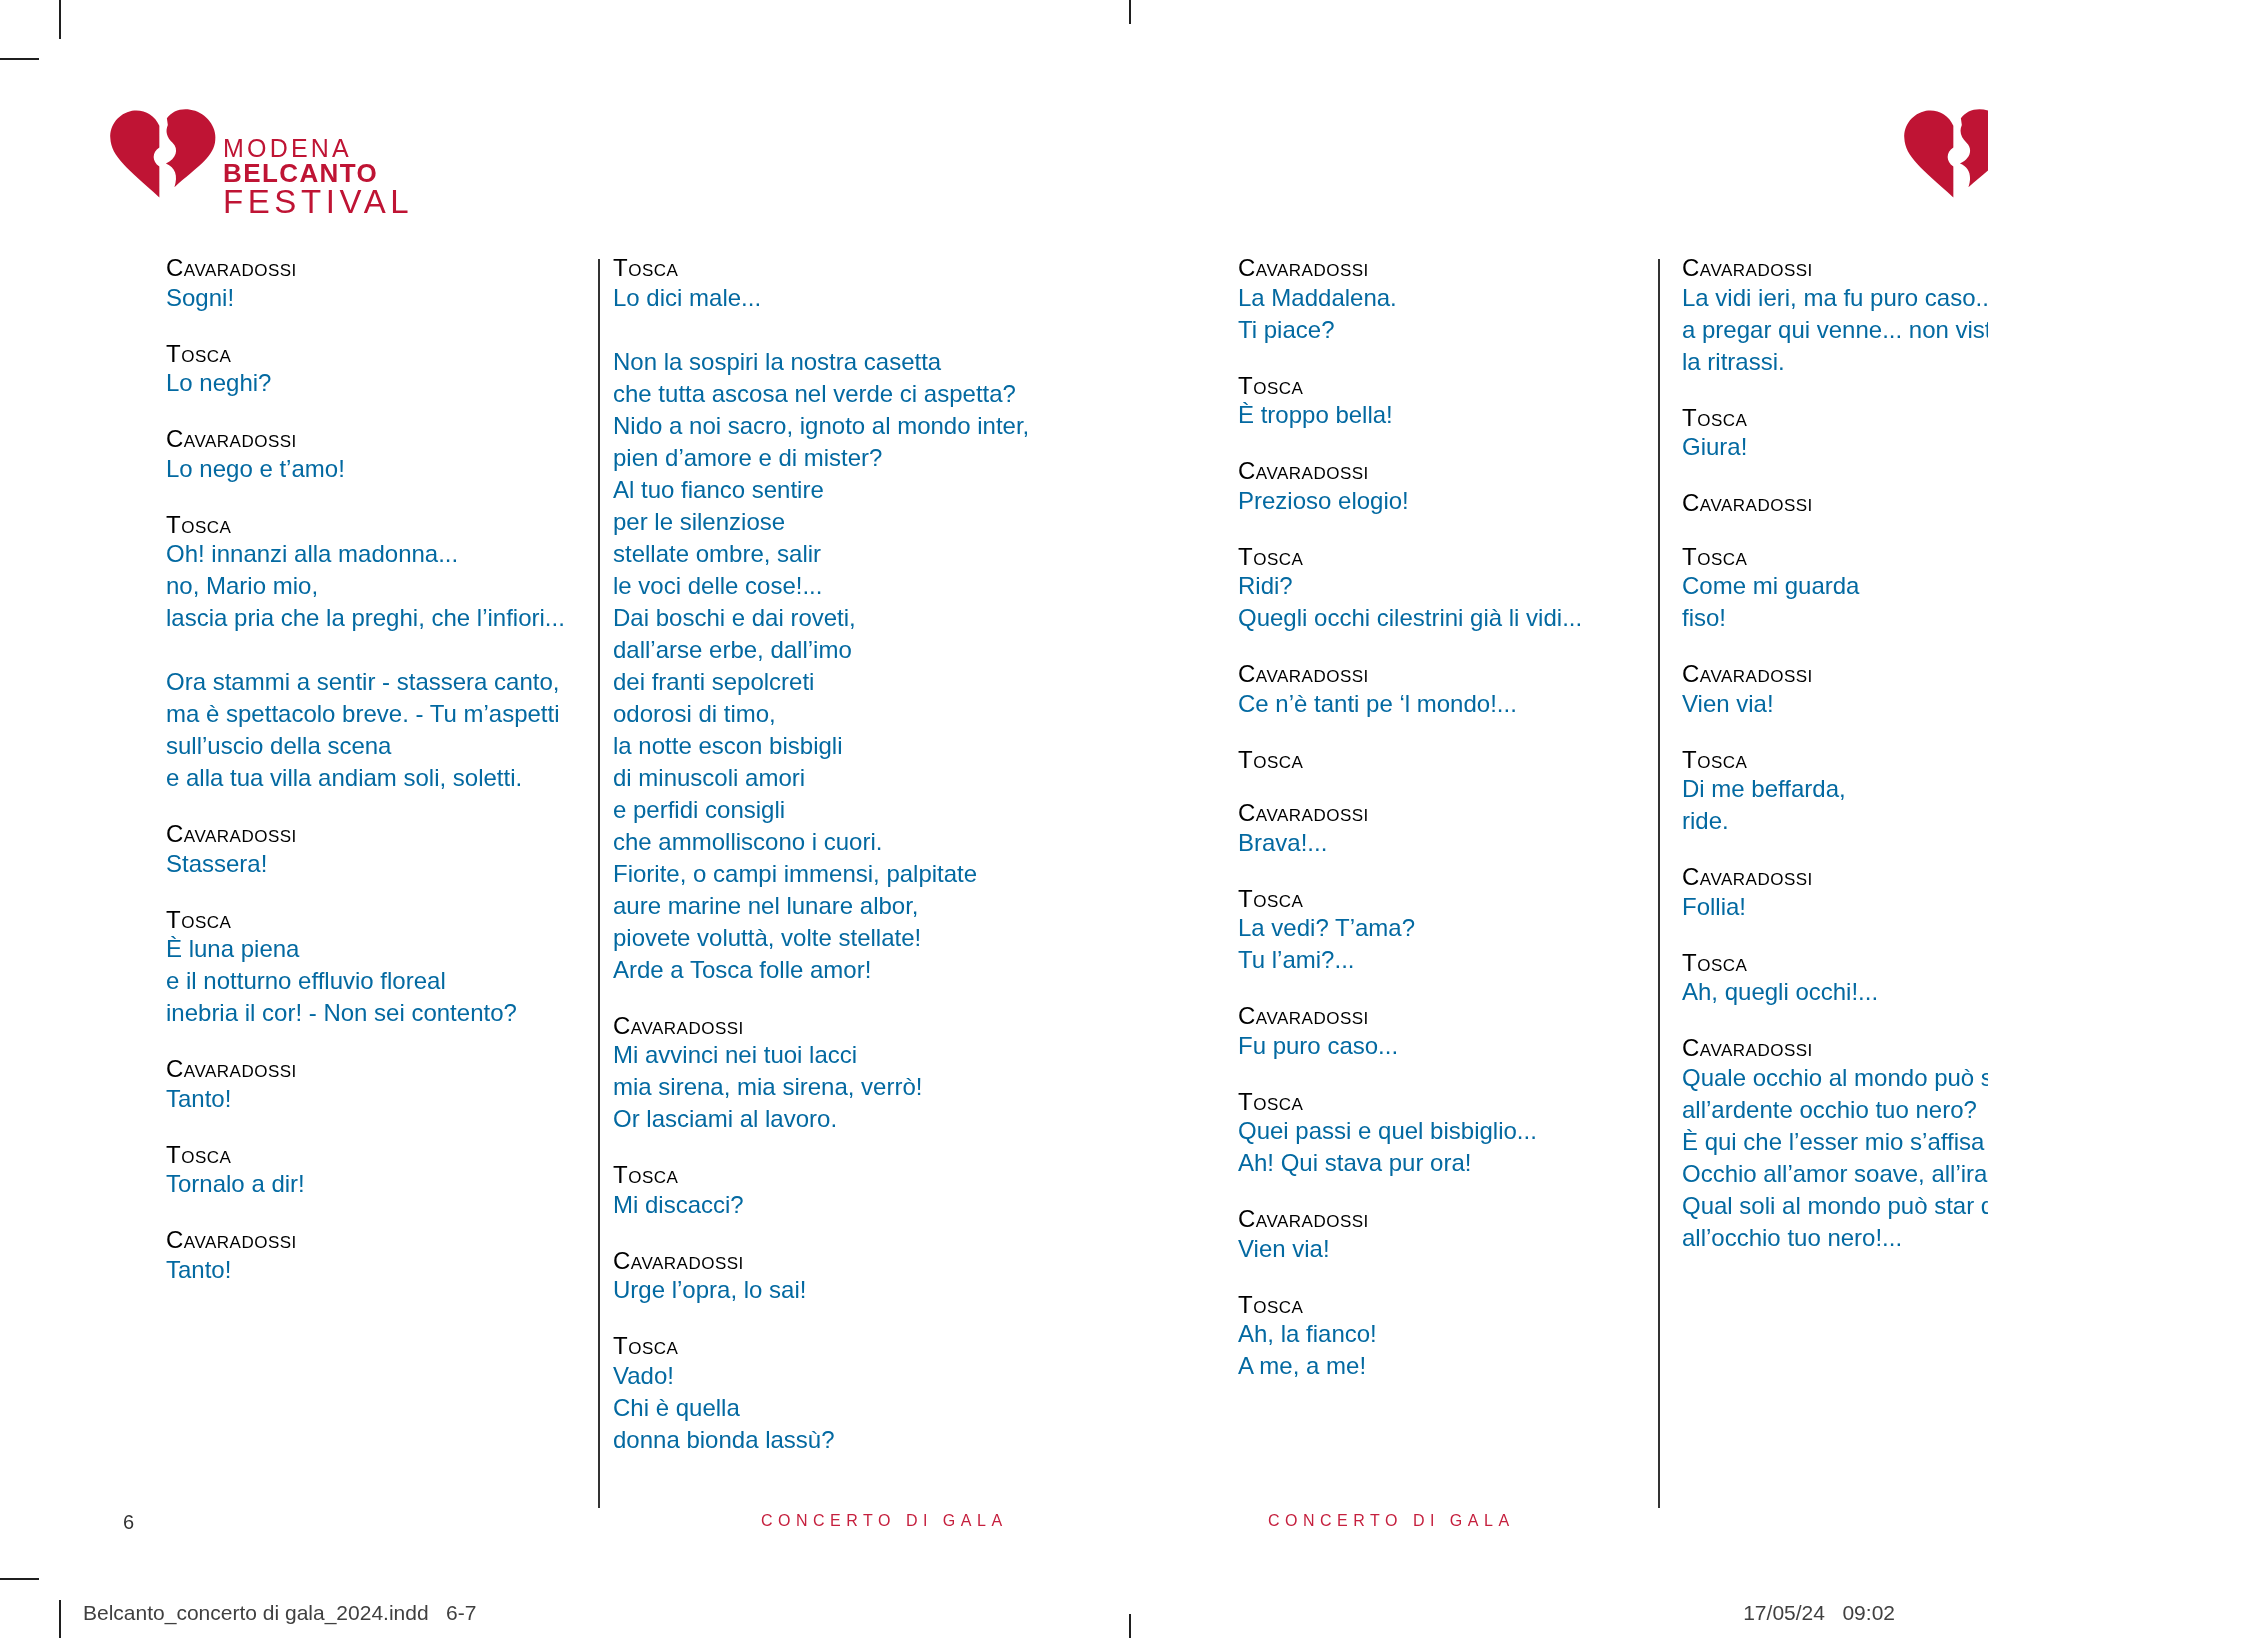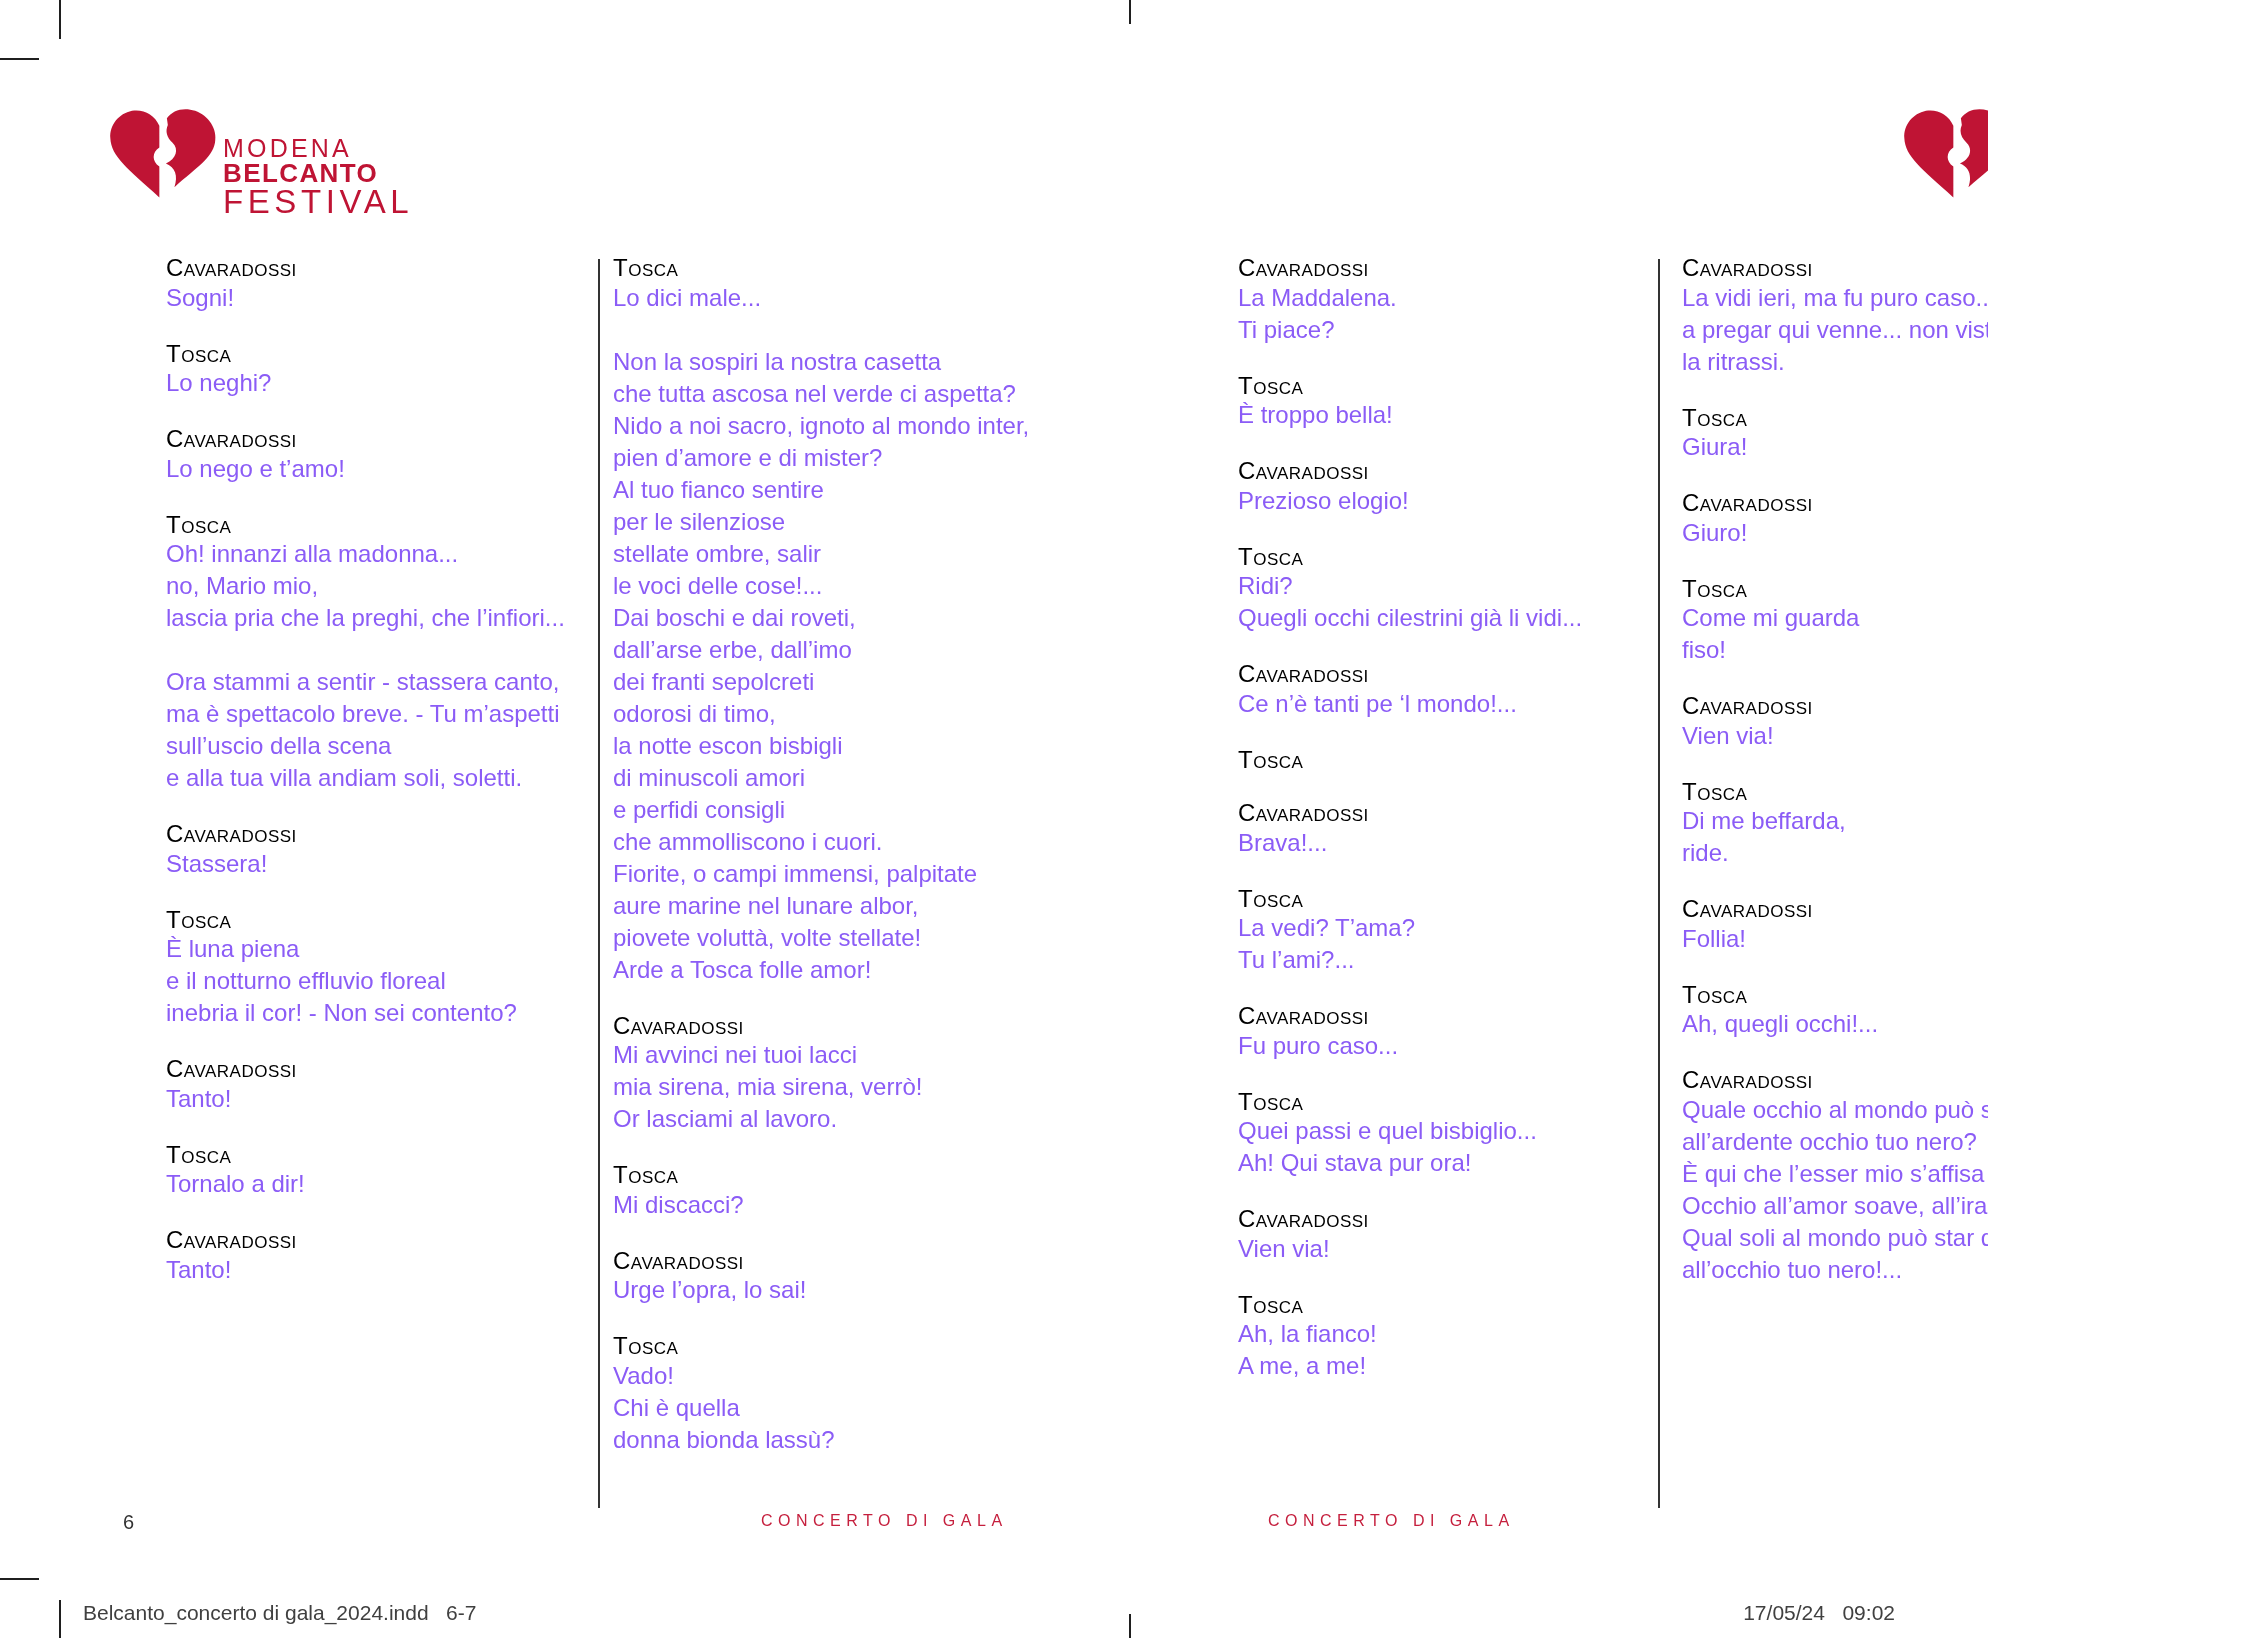--- a/index.html
+++ b/index.html
@@ -27,7 +27,7 @@
     font-variant:small-caps; letter-spacing:0.5px;
   }
   .lines {
-    font-size:24px; line-height:32px; color:#8b5cf6; white-space:pre-line;
+    font-size:24px; line-height:32px; color:#0369a1; white-space:pre-line;
   }
   
   .folio { position:absolute; font-size:20px; color:#333333; }

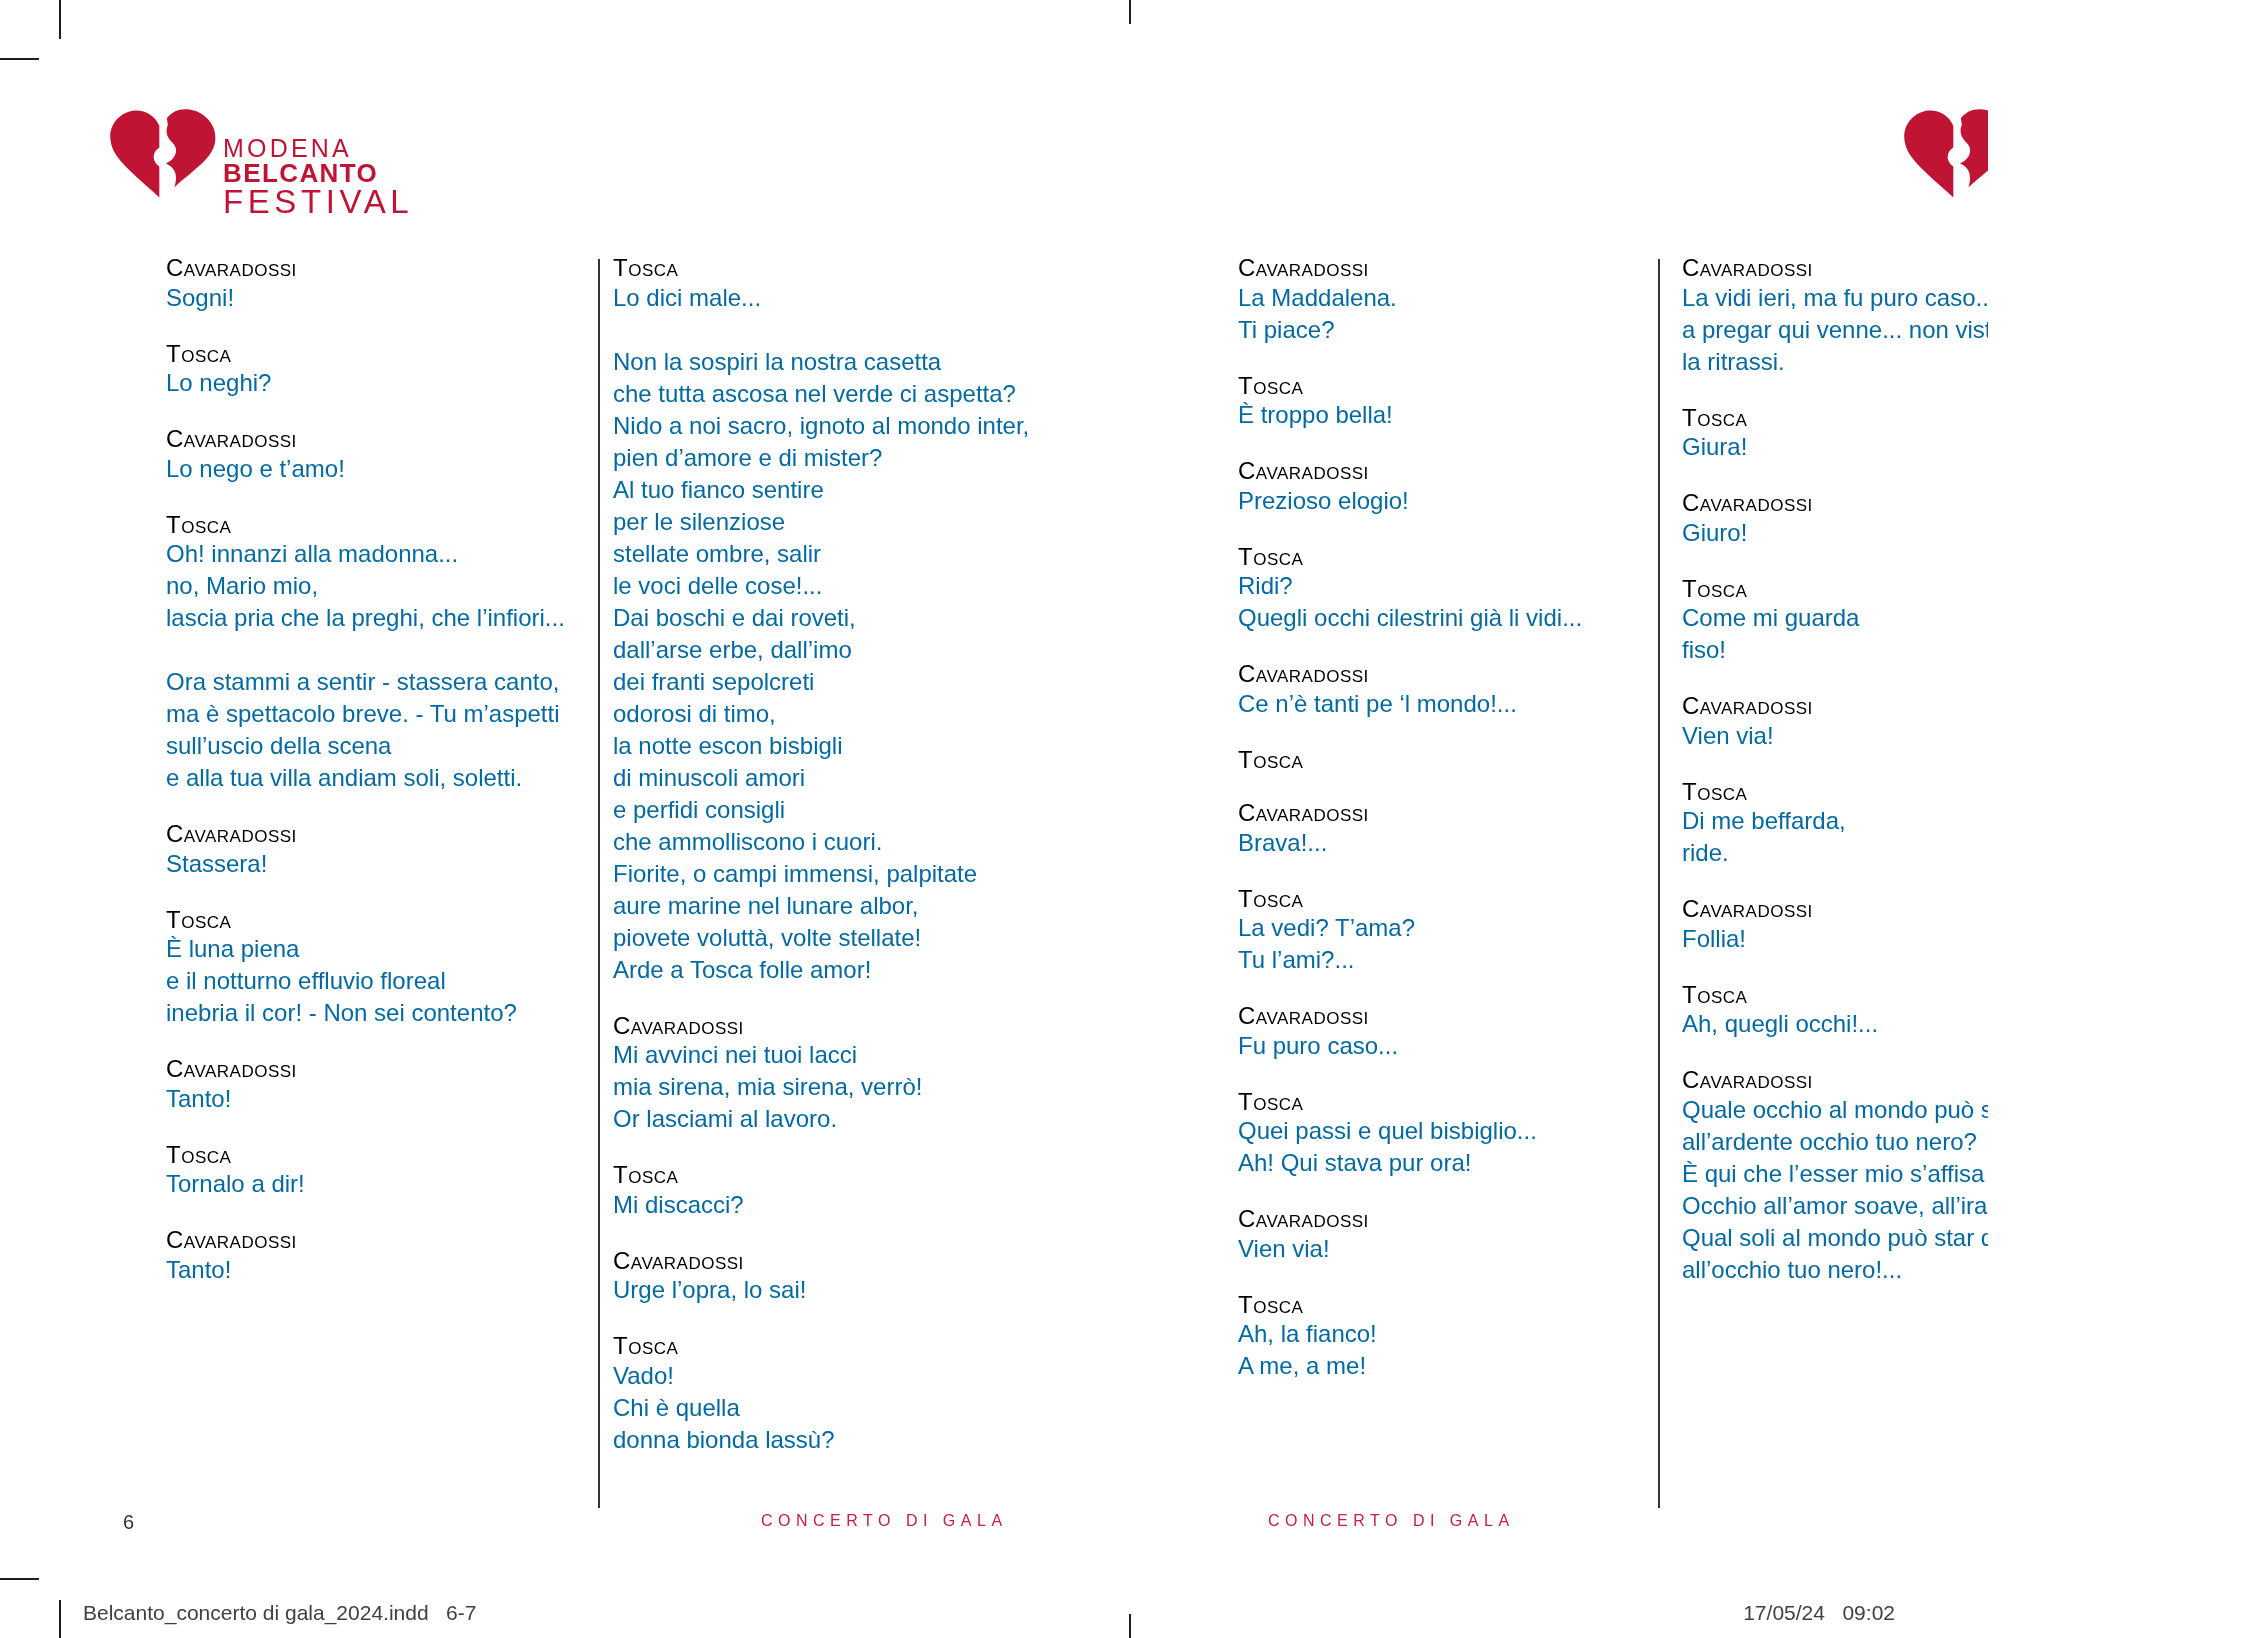--- a/index.html
+++ b/index.html
@@ -246,7 +246,6 @@
       </div>
       <div class="block">
         <div class="speaker">Cavaradossi</div>
-        <div class="lines">Giuro!</div>
       </div>
       <div class="block">
         <div class="speaker">Tosca</div>

